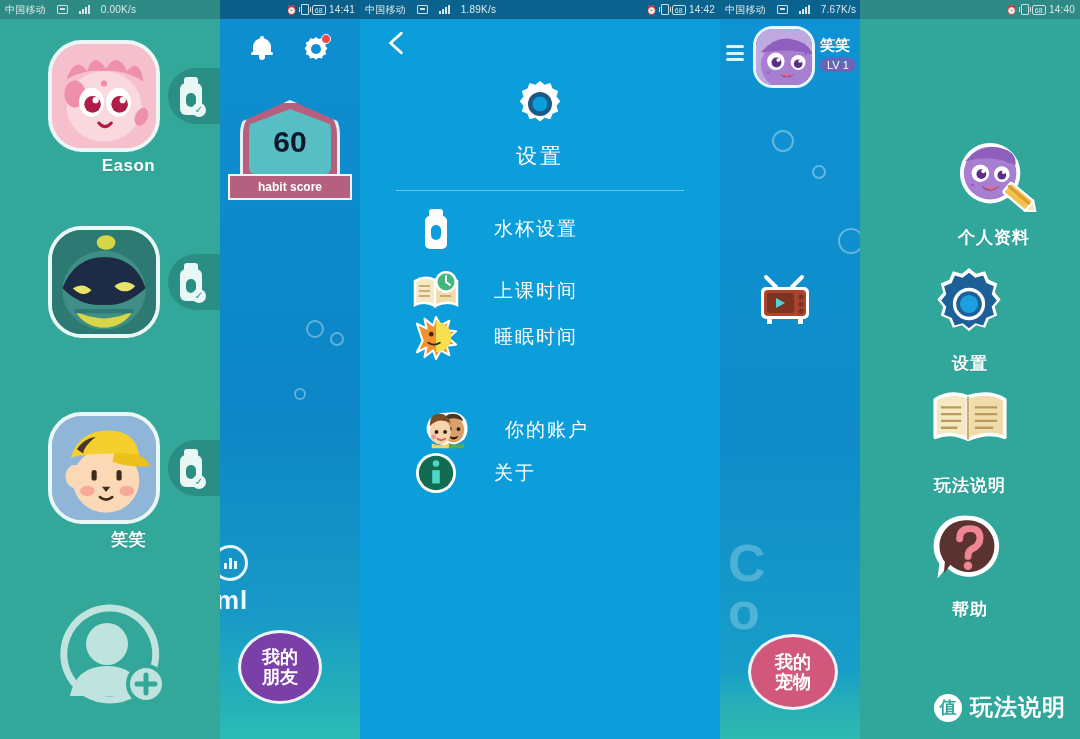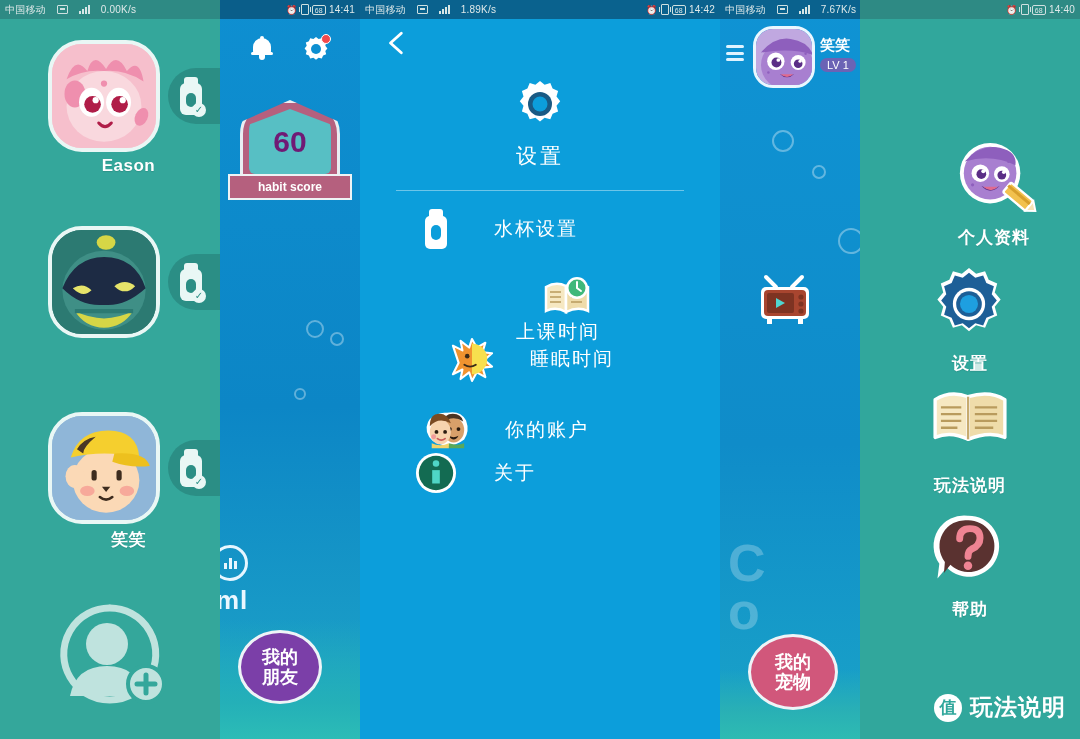--- a/index.html
+++ b/index.html
@@ -108,7 +108,7 @@
     clip-path:polygon(50% 0%,100% 24%,100% 100%,0% 100%,0% 24%);
     display:flex; align-items:center; justify-content:center;
   }
-  .score-num { color:#701a75; font-size:30px; font-weight:bold; }
+  .score-num { color:#0f172a; font-size:30px; font-weight:bold; }
   .score-ribbon {
     position:absolute; left:-12px; right:-12px; bottom:-14px; height:26px;
     background:#b5607e; border:2px solid #eef3f5;

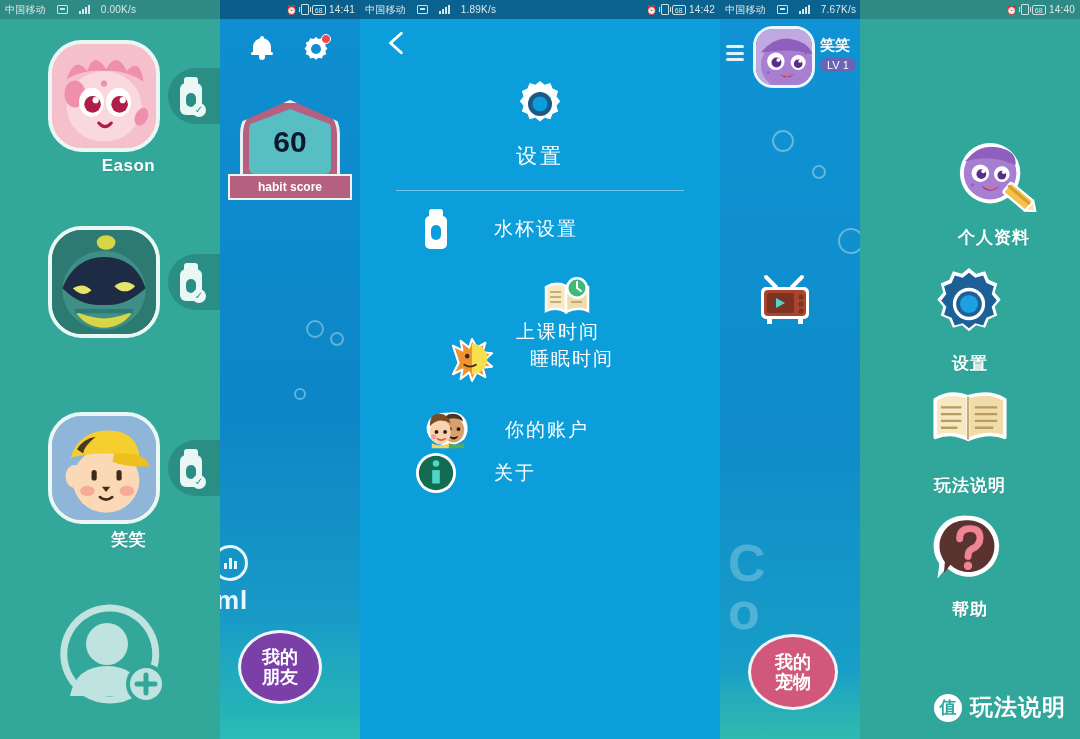--- a/index.html
+++ b/index.html
@@ -410,7 +410,7 @@
       <div class="s-label">水杯设置</div>
     </div>
 
-    <div class="s-item" style="top:275px;flex-direction:column;">
+    <div class="s-item" style="top:268px;">
       <div class="s-ico">
         <svg viewBox="0 0 48 44" width="48" height="44">
           <path d="M3 12 q10 -6 20 -1 v26 q-10 -6 -20 -1Z" fill="#f6e8c2" stroke="#ffffff" stroke-width="2.5"></path>

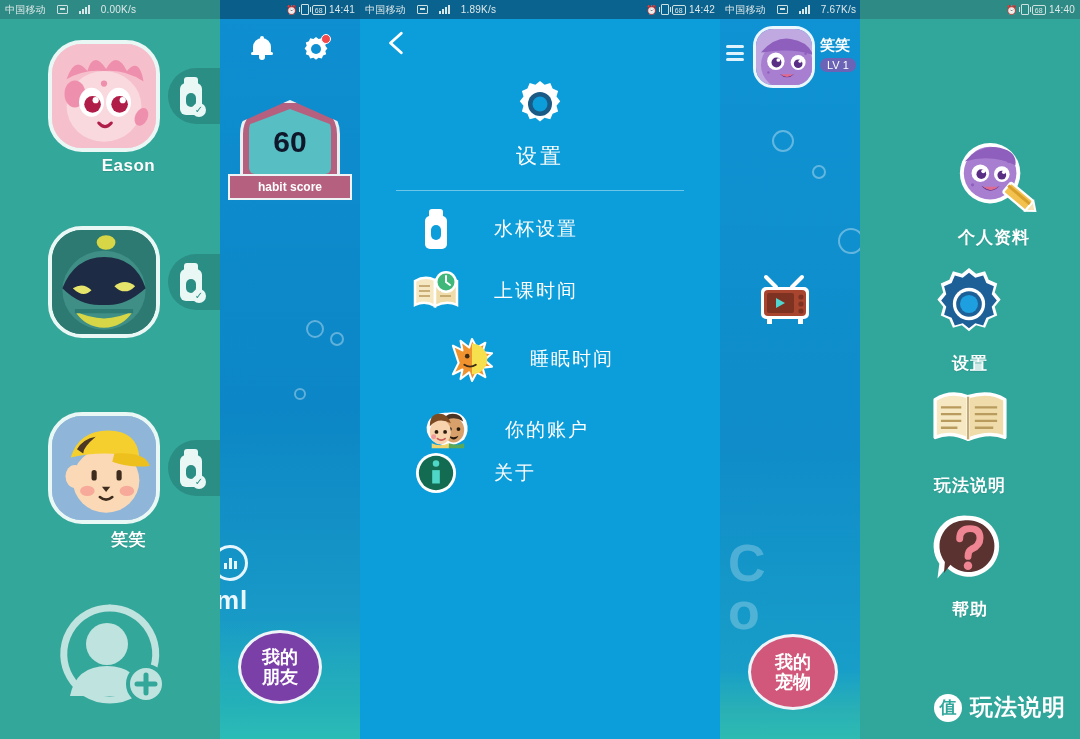--- a/index.html
+++ b/index.html
@@ -425,7 +425,7 @@
       <div class="s-label">上课时间</div>
     </div>
 
-    <div class="s-item" style="top:336px;padding-left:36px;">
+    <div class="s-item" style="top:314px;">
       <div class="s-ico">
         <svg viewBox="0 0 48 44" width="46" height="42">
           <path d="M4 8 l10 5 l-2-10 l9 7 l3-9 l5 9 l9-5 l-3 10 l10 1 l-8 7 l8 7 l-10 1 l3 10 l-9-5 l-5 9 l-3-9 l-9 7 l2-10 l-10 5 l6-12Z" fill="#f0932f" stroke="#ffffff" stroke-width="2.2" stroke-linejoin="round"></path>

